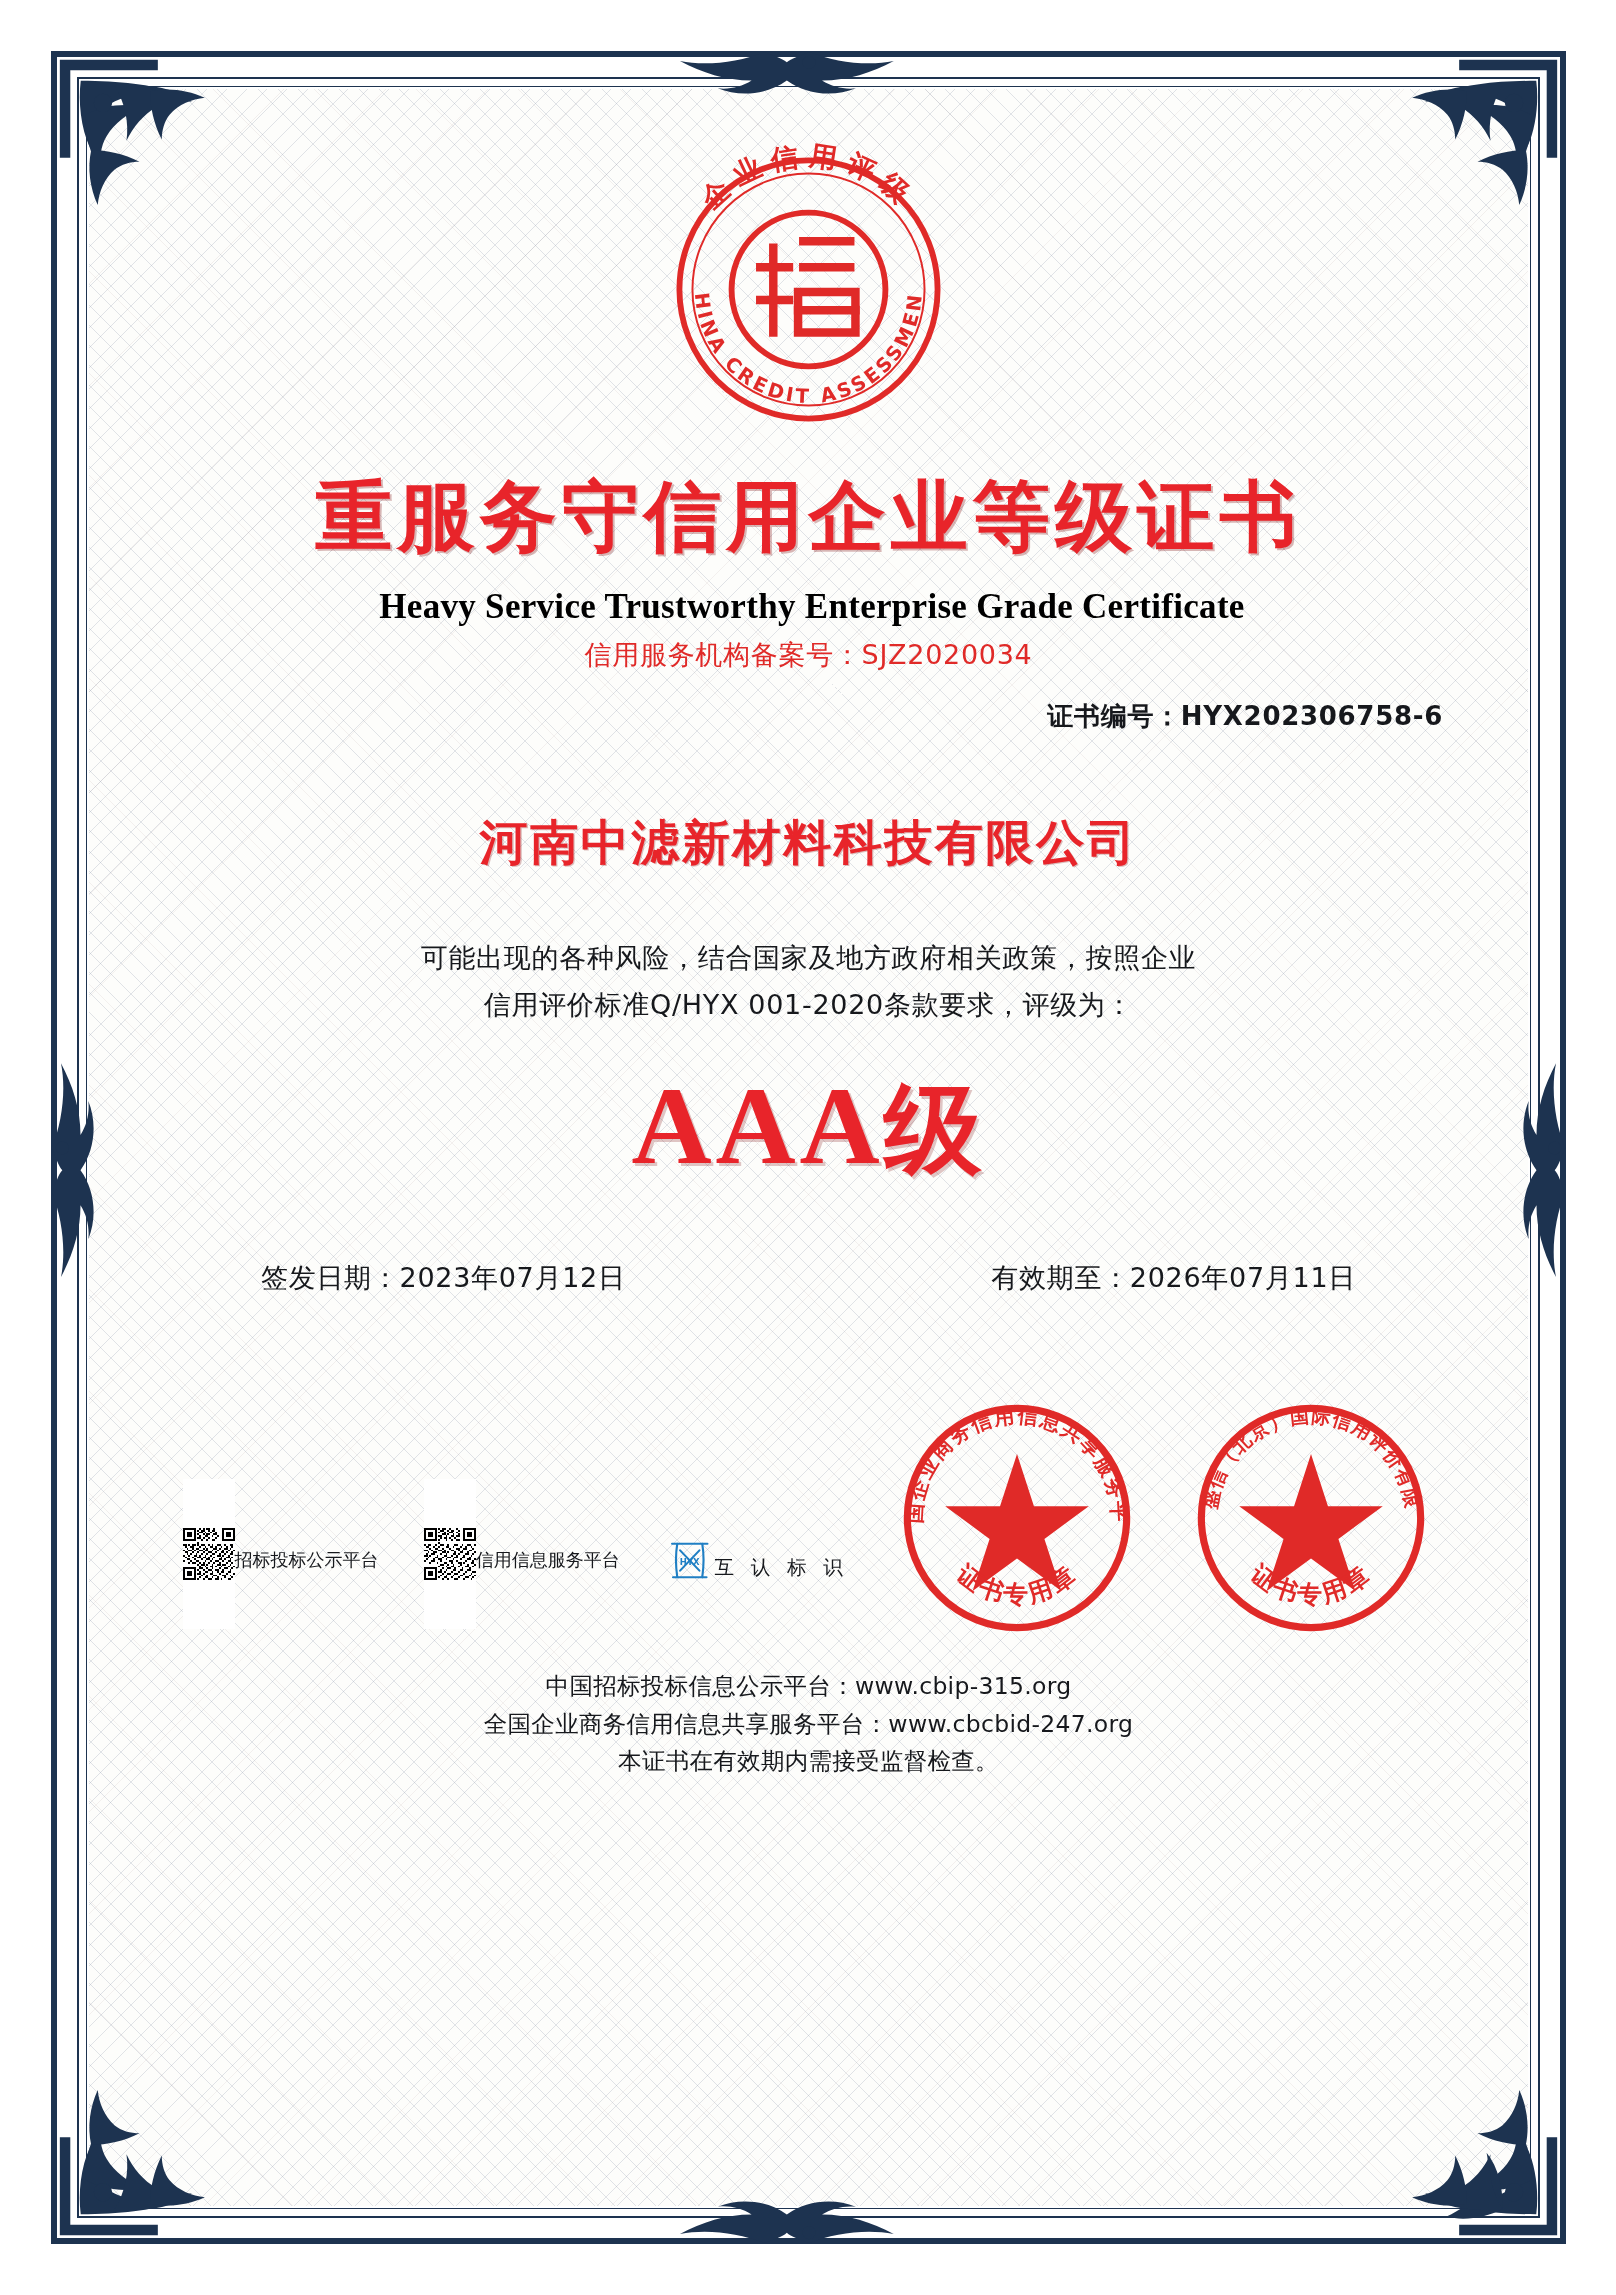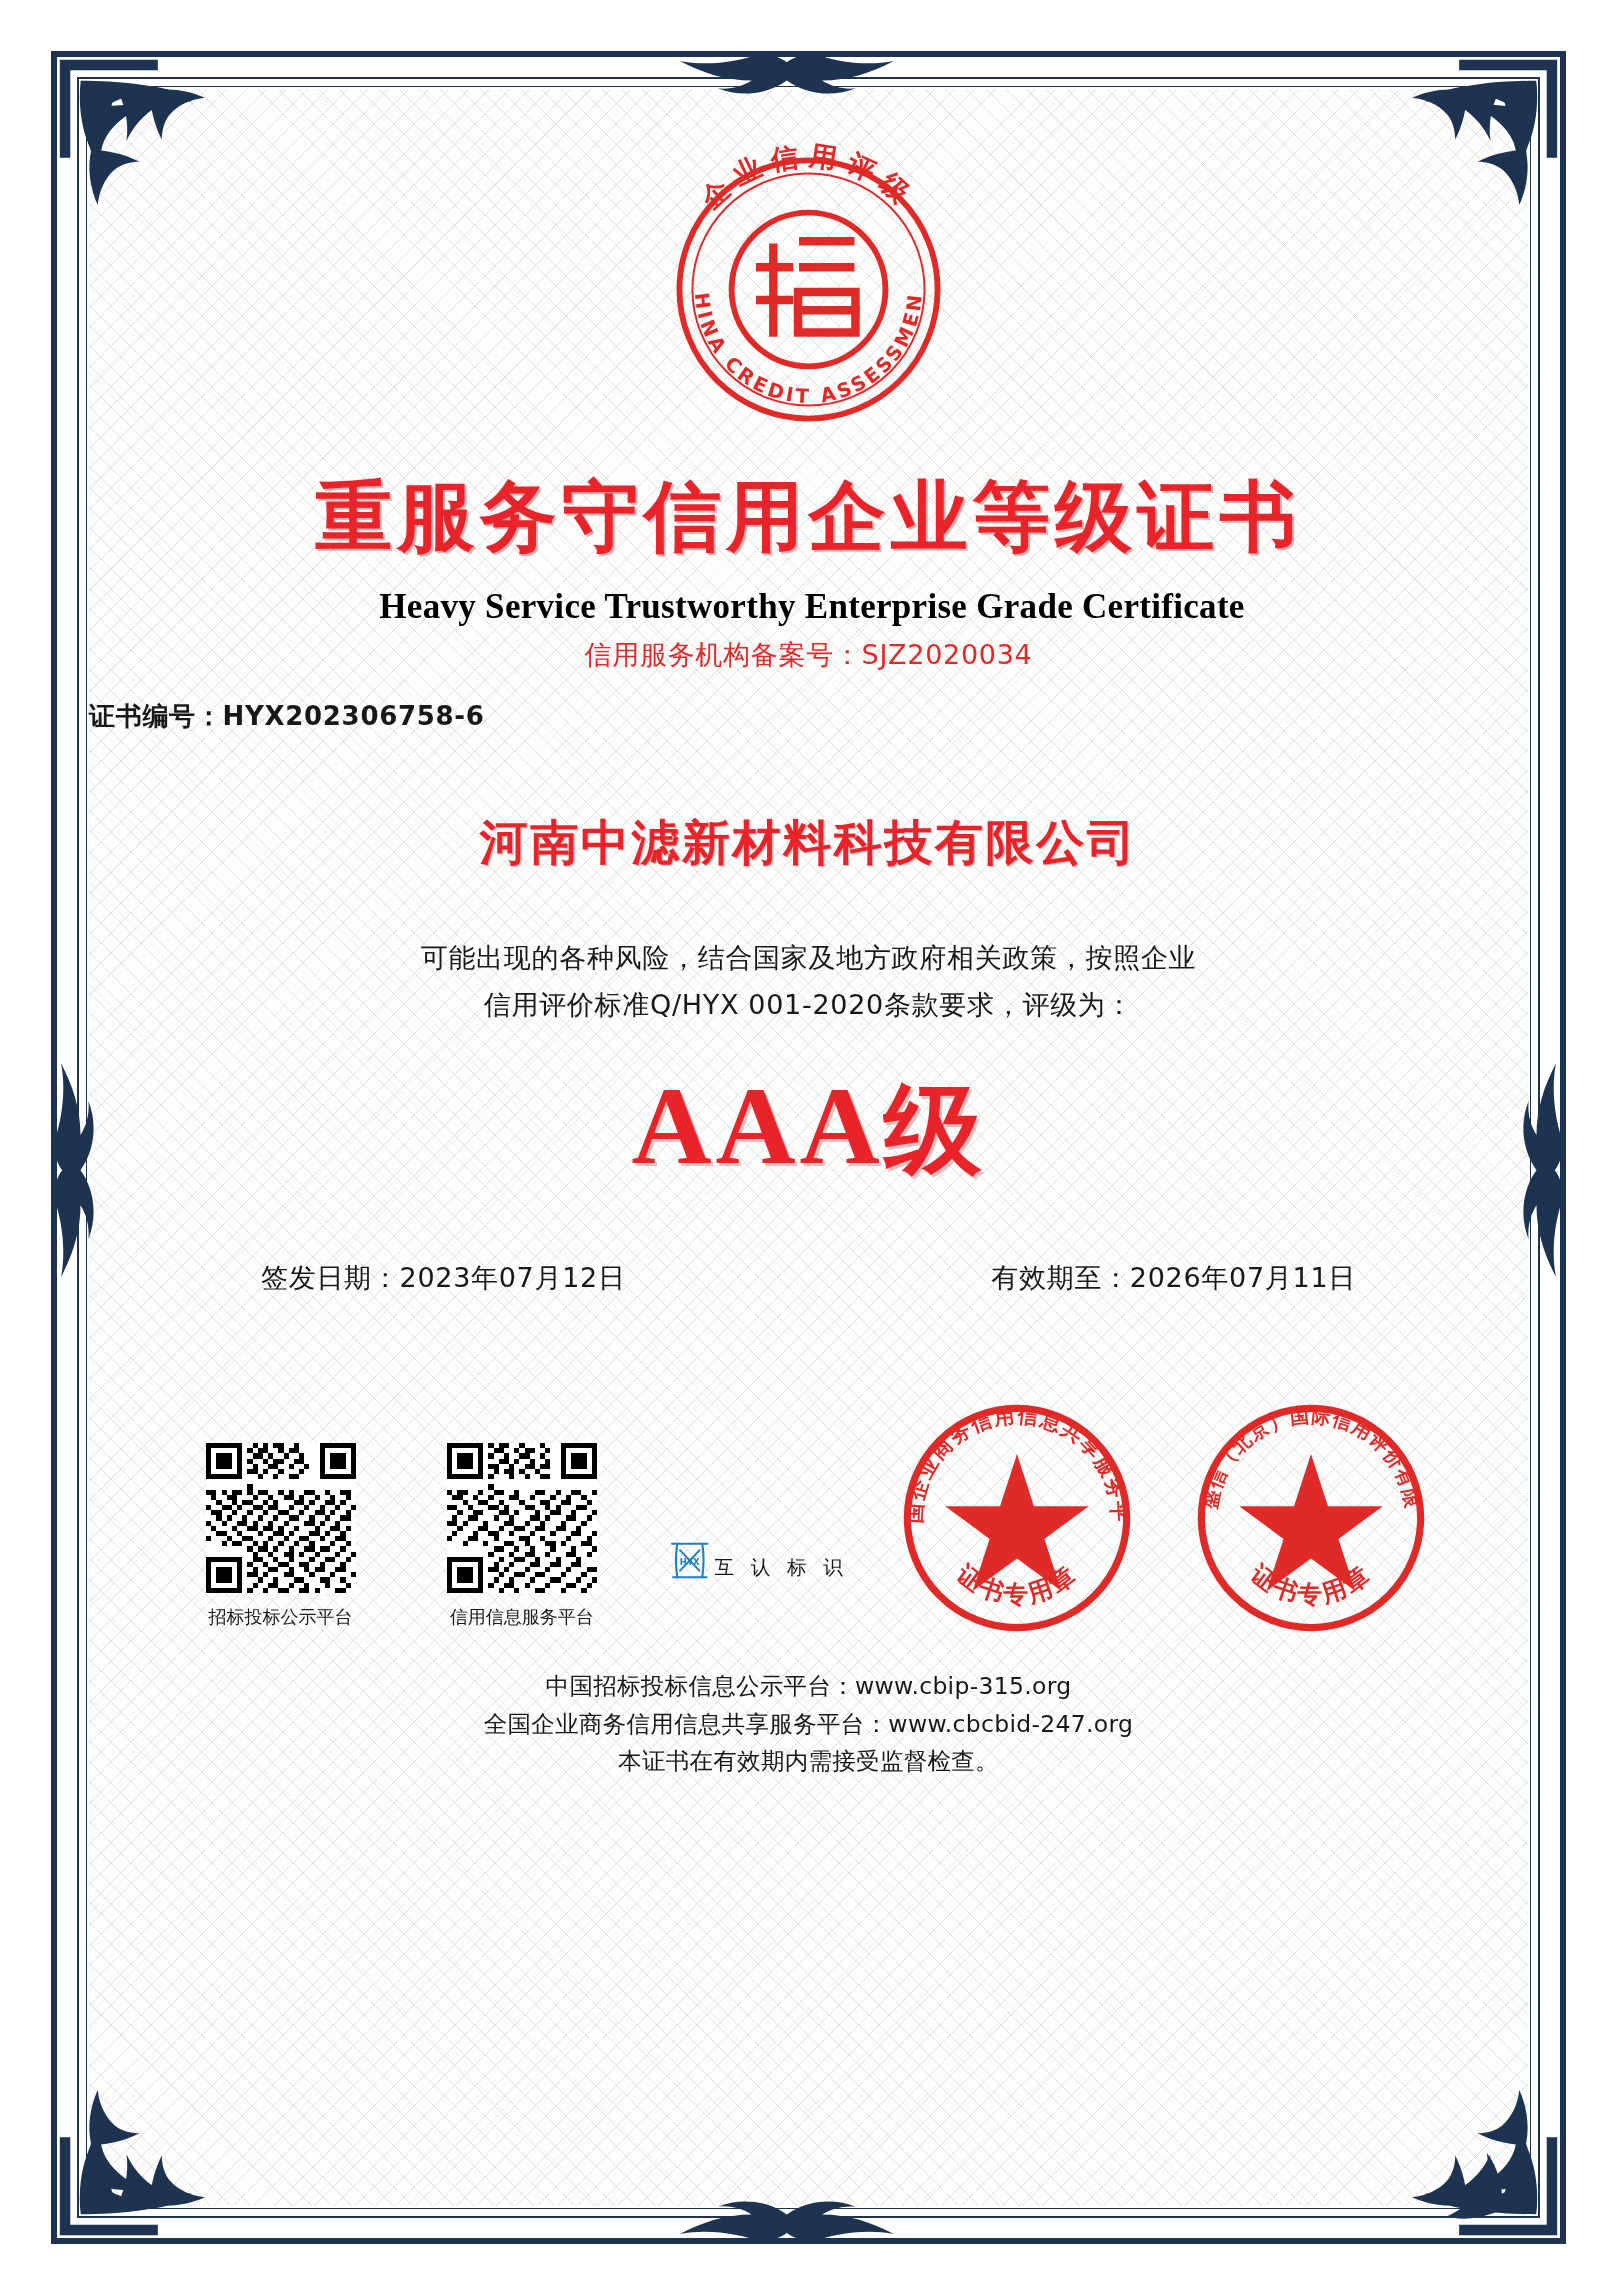--- a/index.html
+++ b/index.html
@@ -144,6 +144,7 @@
   .cert-no-row {
     width: 100%;
     display: flex;
+    justify-content: flex-end;
     padding-right: 85px;
     box-sizing: border-box;
     margin-top: 26px;

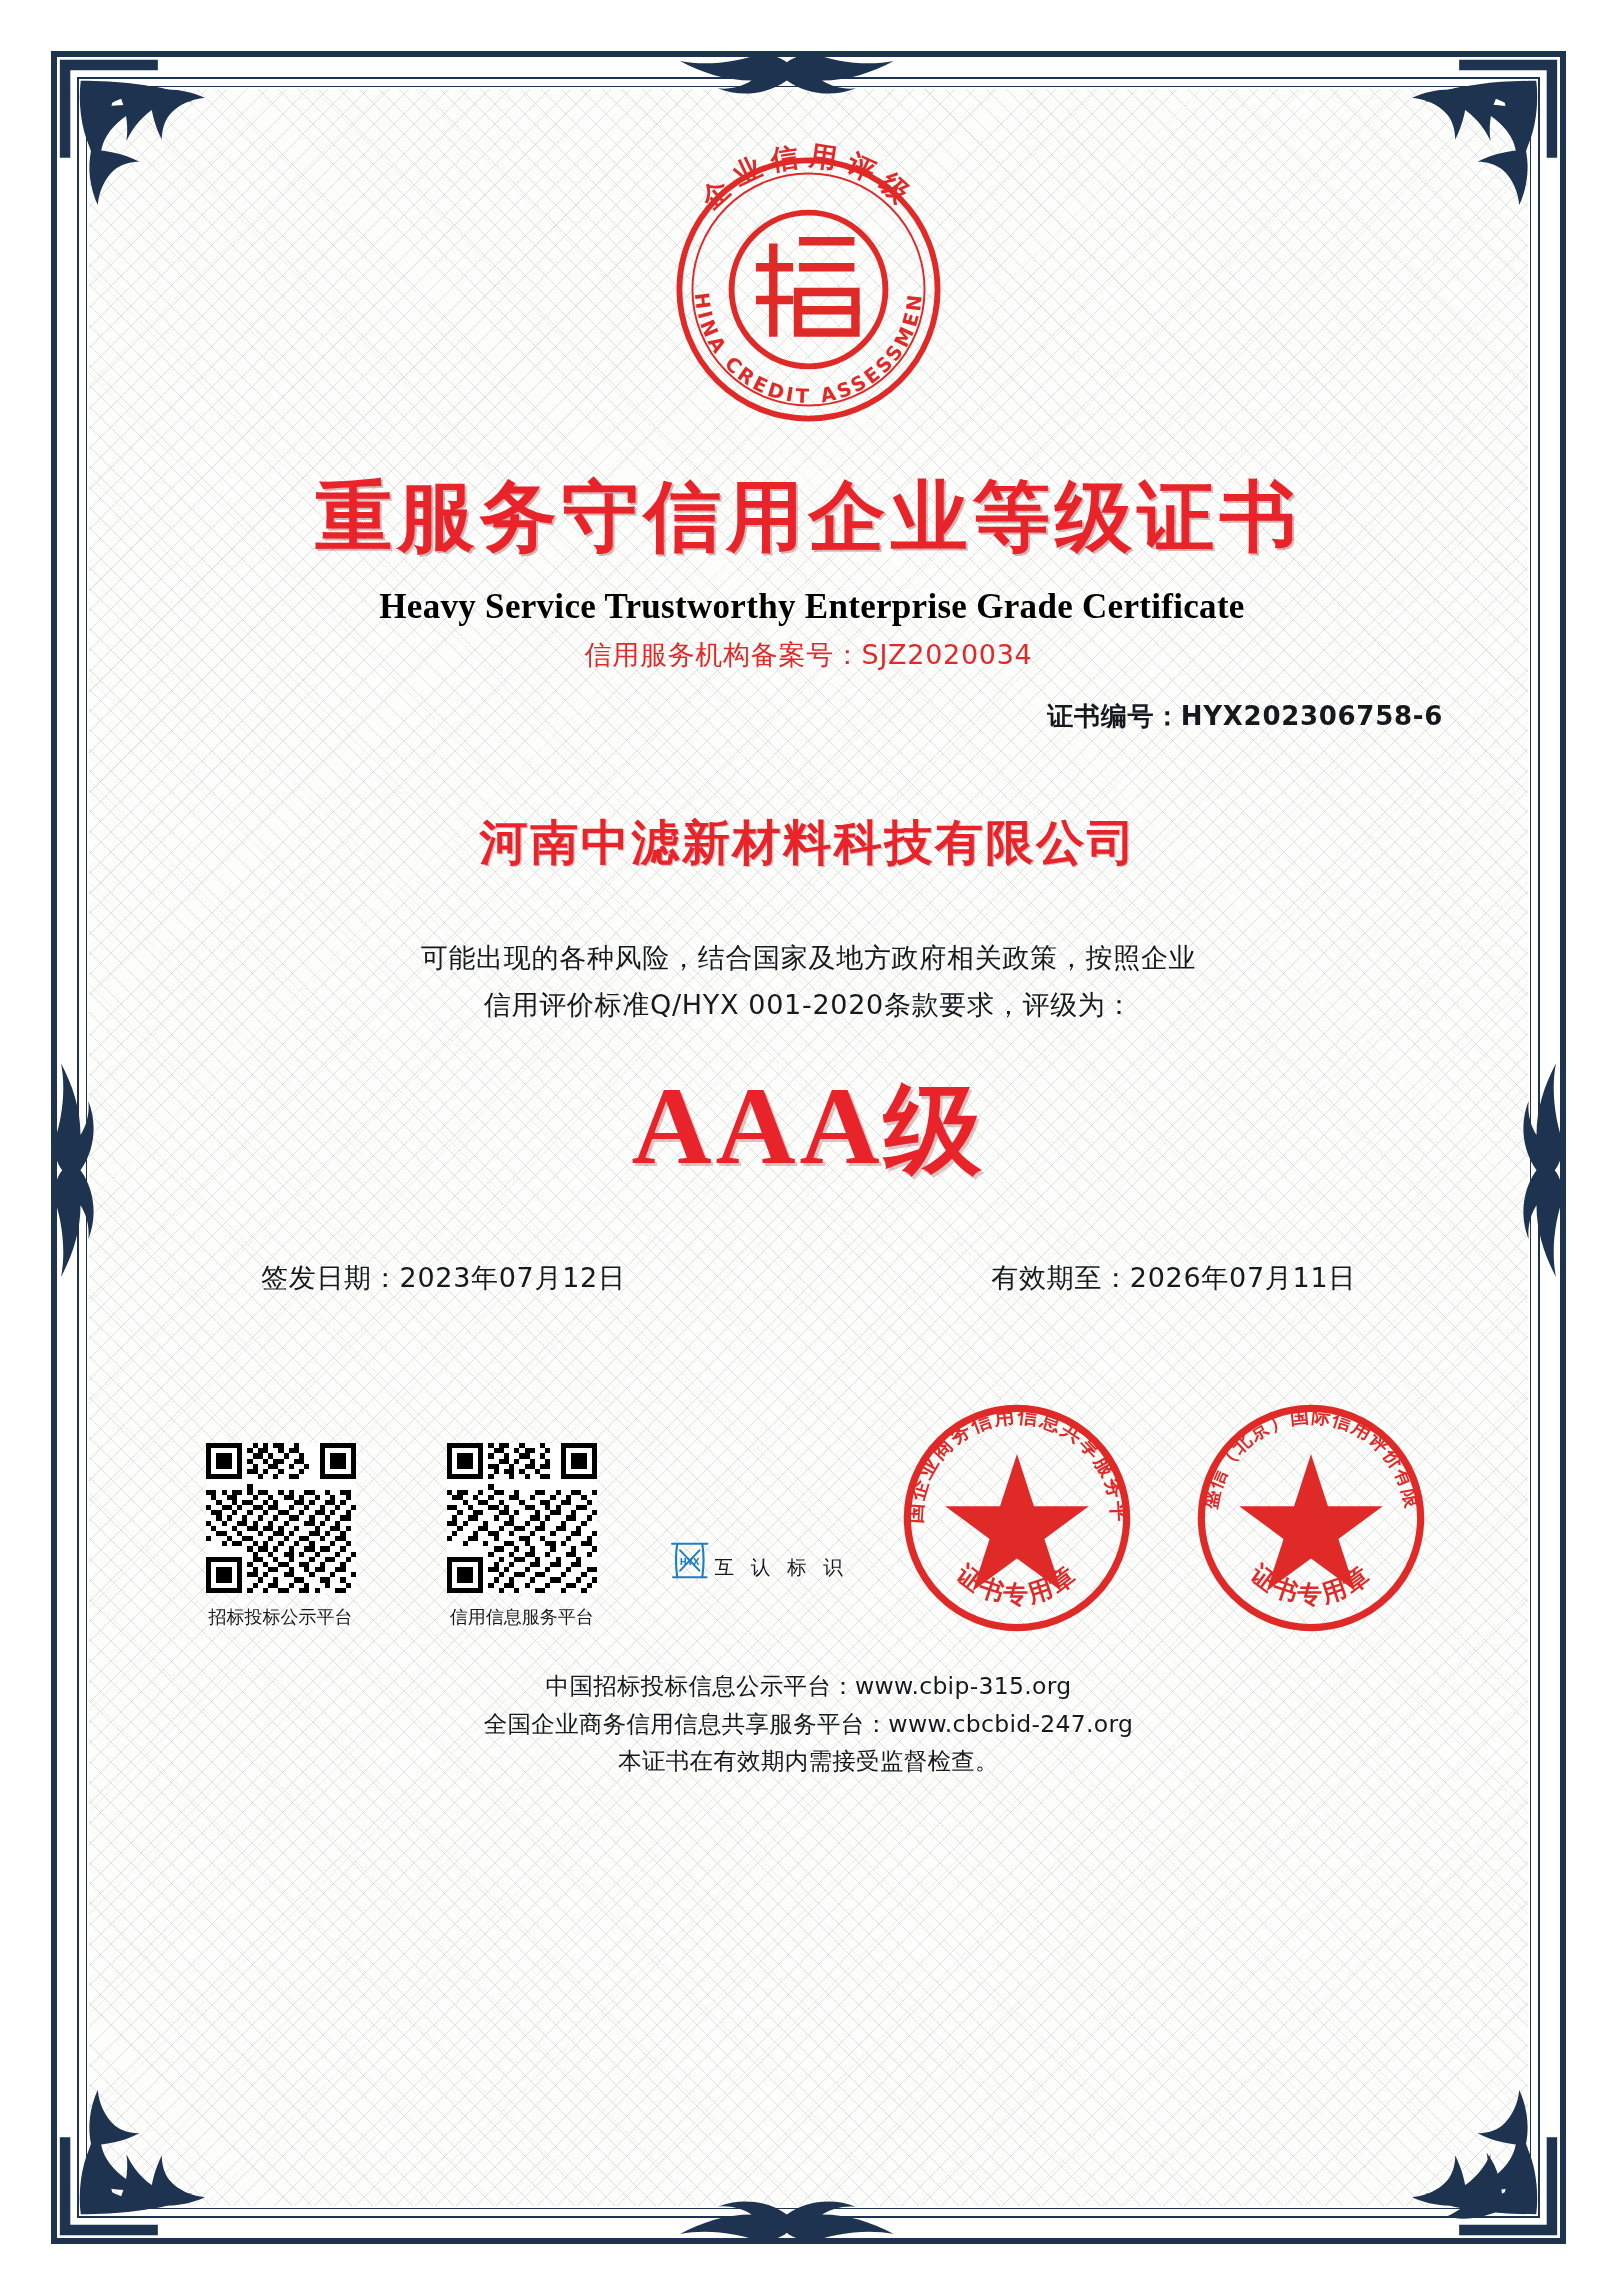--- a/index.html
+++ b/index.html
@@ -219,7 +219,7 @@
     padding: 0 26px;
     box-sizing: border-box;
   }
-  .qr-block { display:flex; flex-direction: column; align-items:center; width: 196px; }
+  .qr-block { display:flex; flex-direction: row; align-items:center; width: 196px; }
   .qr {
     width: 150px; height: 150px;
     background:#ffffff;

